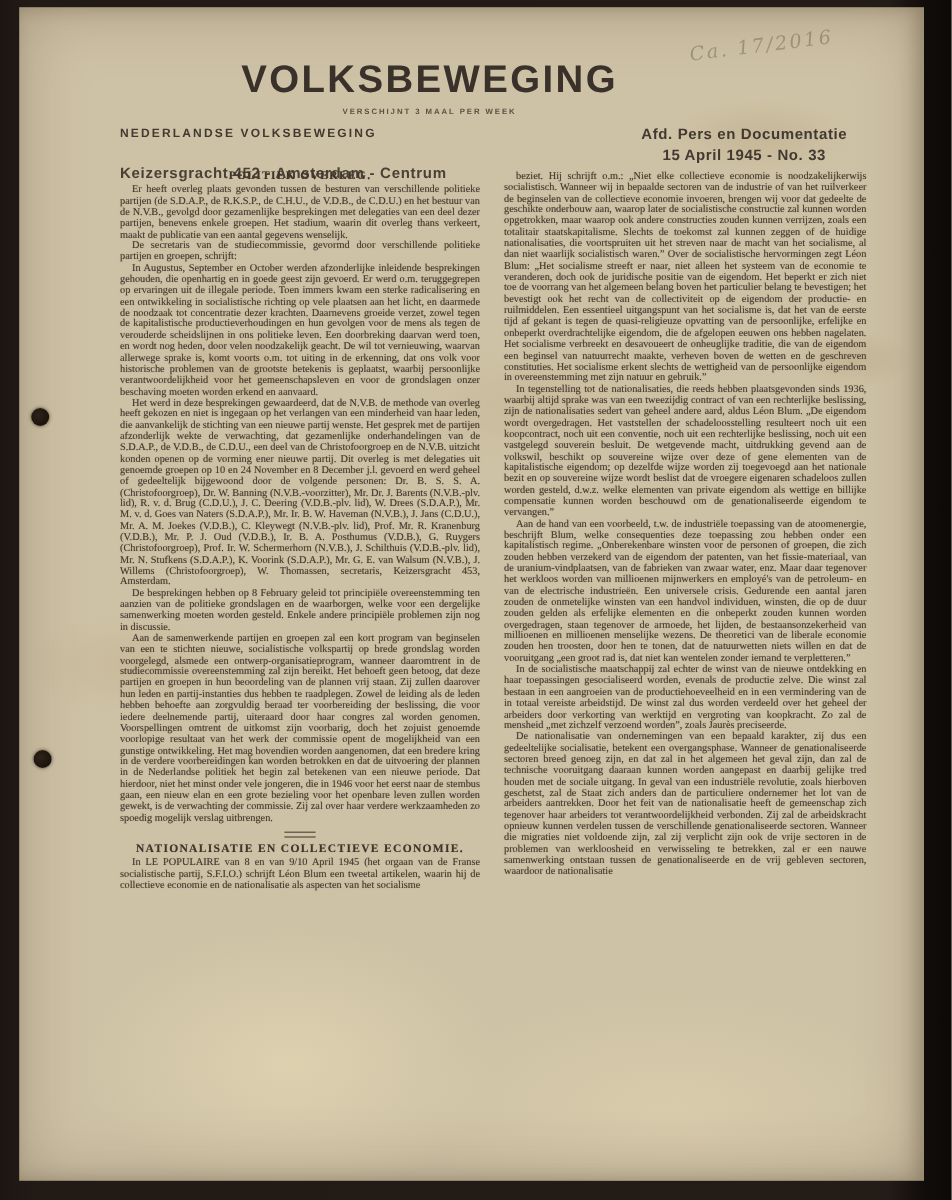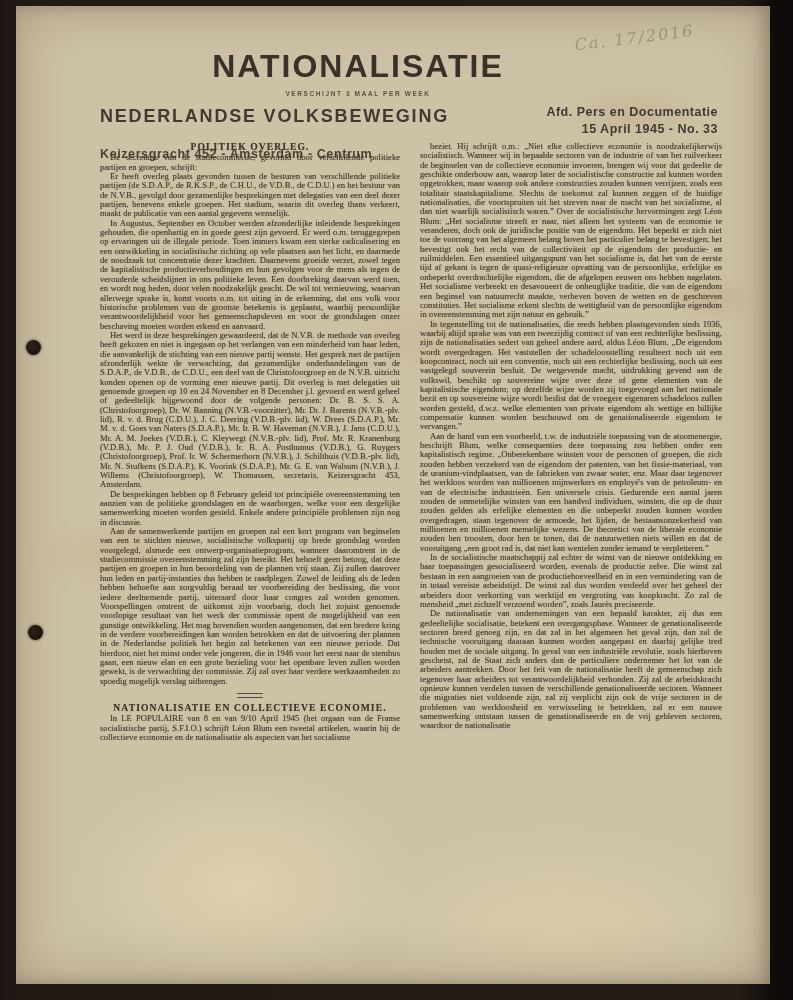--- a/index.html
+++ b/index.html
@@ -84,7 +84,7 @@
 
   <div class="annotation">Ca. 17/2016</div>
 
-  <div class="masthead-title">NATIONALISATIE</div>
+  <div class="masthead-title">VOLKSBEWEGING</div>
   <div class="masthead-sub">VERSCHIJNT 3 MAAL PER WEEK</div>
 
   <div class="org-block">

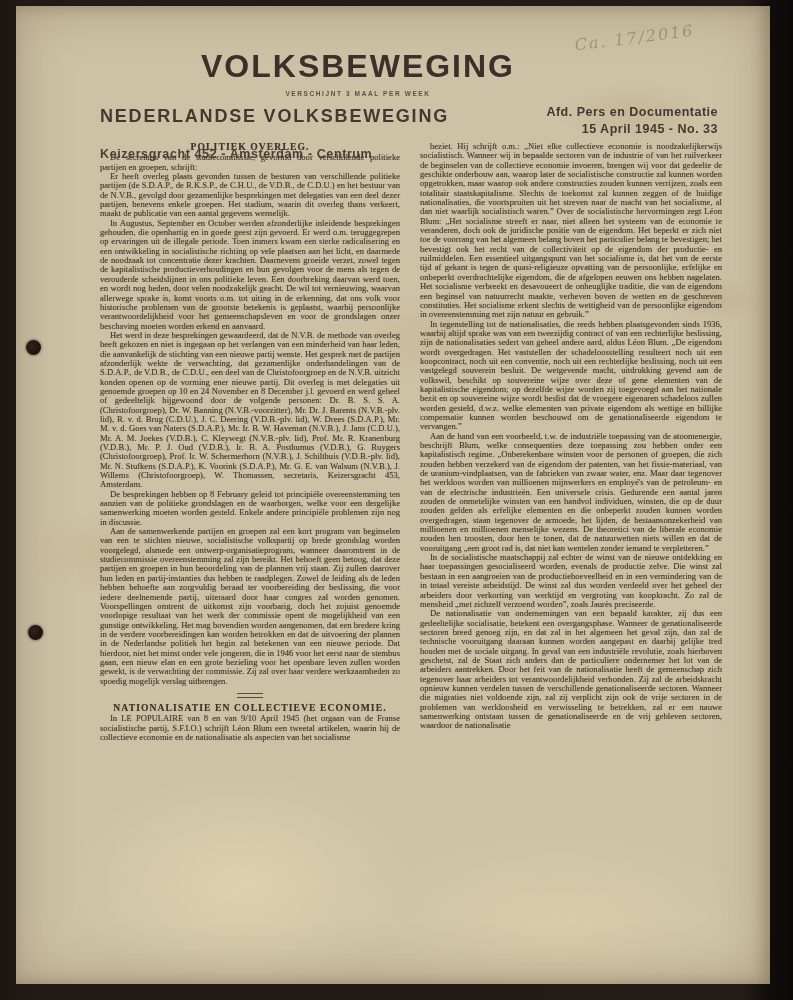--- a/index.html
+++ b/index.html
@@ -47,7 +47,7 @@
     position:absolute;left:84px;top:100px;
     font-family:"Liberation Sans",sans-serif;color:#423930;
   }
-  .org-name{font-size:18px;font-weight:700;letter-spacing:1.8px;}
+  .org-name{font-size:10px;font-weight:700;letter-spacing:1.8px;}
   .org-address{font-size:12.5px;font-weight:700;letter-spacing:0.6px;margin-top:20px;color:#4a4136;}
   .issue-block{
     position:absolute;right:52px;top:98px;text-align:right;

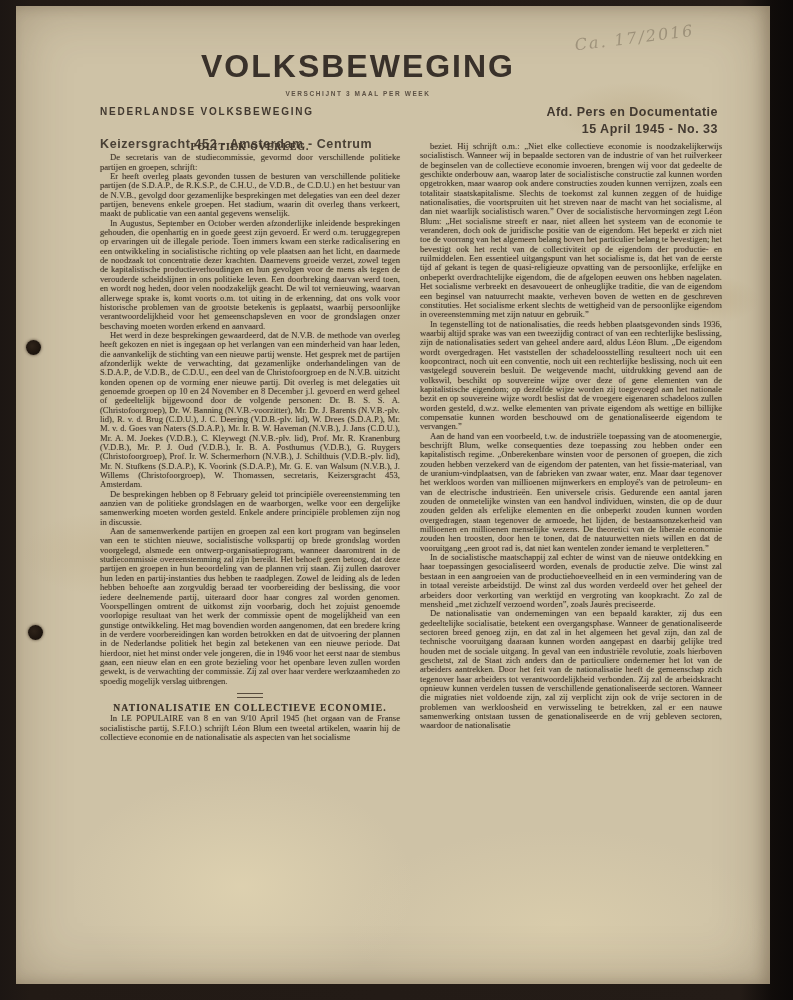--- a/index.html
+++ b/index.html
@@ -50,7 +50,7 @@
   .org-name{font-size:10px;font-weight:700;letter-spacing:1.8px;}
   .org-address{font-size:12.5px;font-weight:700;letter-spacing:0.6px;margin-top:20px;color:#4a4136;}
   .issue-block{
-    position:absolute;right:52px;top:98px;text-align:right;
+    position:absolute;right:64px;top:98px;text-align:center;
     font-family:"Liberation Sans",sans-serif;color:#423930;
   }
   .issue-line{font-size:12.5px;font-weight:700;letter-spacing:0.5px;line-height:17px;}

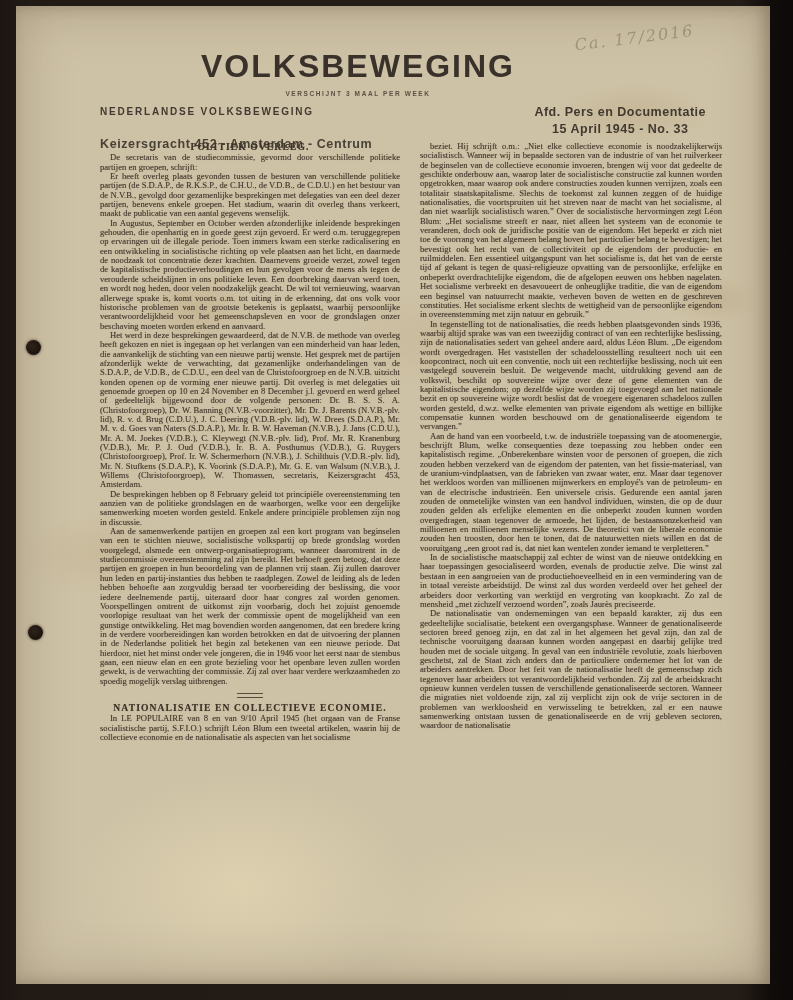--- a/index.html
+++ b/index.html
@@ -99,8 +99,8 @@
 
   <div class="col col-left">
     <h3 class="section-title">POLITIEK OVERLEG.</h3>
+    <p>Er heeft overleg plaats gevonden tussen de besturen van verschillende politieke partijen (de S.D.A.P., de R.K.S.P., de C.H.U., de V.D.B., de C.D.U.) en het bestuur van de N.V.B., gevolgd door gezamenlijke besprekingen met delegaties van een deel dezer partijen, benevens enkele groepen. Het stadium, waarin dit overleg thans verkeert, maakt de publicatie van een aantal gegevens wenselijk.</p>
     <p>De secretaris van de studiecommissie, gevormd door verschillende politieke partijen en groepen, schrijft:</p>
-    <p>Er heeft overleg plaats gevonden tussen de besturen van verschillende politieke partijen (de S.D.A.P., de R.K.S.P., de C.H.U., de V.D.B., de C.D.U.) en het bestuur van de N.V.B., gevolgd door gezamenlijke besprekingen met delegaties van een deel dezer partijen, benevens enkele groepen. Het stadium, waarin dit overleg thans verkeert, maakt de publicatie van een aantal gegevens wenselijk.</p>
     <p>In Augustus, September en October werden afzonderlijke inleidende besprekingen gehouden, die openhartig en in goede geest zijn gevoerd. Er werd o.m. teruggegrepen op ervaringen uit de illegale periode. Toen immers kwam een sterke radicalisering en een ontwikkeling in socialistische richting op vele plaatsen aan het licht, en daarmede de noodzaak tot concentratie dezer krachten. Daarnevens groeide verzet, zowel tegen de kapitalistische productieverhoudingen en hun gevolgen voor de mens als tegen de verouderde scheidslijnen in ons politieke leven. Een doorbreking daarvan werd toen, en wordt nog heden, door velen noodzakelijk geacht. De wil tot vernieuwing, waarvan allerwege sprake is, komt voorts o.m. tot uiting in de erkenning, dat ons volk voor historische problemen van de grootste betekenis is geplaatst, waarbij persoonlijke verantwoordelijkheid voor het gemeenschapsleven en voor de grondslagen onzer beschaving moeten worden erkend en aanvaard.</p>
     <p>Het werd in deze besprekingen gewaardeerd, dat de N.V.B. de methode van overleg heeft gekozen en niet is ingegaan op het verlangen van een minderheid van haar leden, die aanvankelijk de stichting van een nieuwe partij wenste. Het gesprek met de partijen afzonderlijk wekte de verwachting, dat gezamenlijke onderhandelingen van de S.D.A.P., de V.D.B., de C.D.U., een deel van de Christofoorgroep en de N.V.B. uitzicht konden openen op de vorming ener nieuwe partij. Dit overleg is met delegaties uit genoemde groepen op 10 en 24 November en 8 December j.l. gevoerd en werd geheel of gedeeltelijk bijgewoond door de volgende personen: Dr. B. S. S. A. (Christofoorgroep), Dr. W. Banning (N.V.B.-voorzitter), Mr. Dr. J. Barents (N.V.B.-plv. lid), R. v. d. Brug (C.D.U.), J. C. Deering (V.D.B.-plv. lid), W. Drees (S.D.A.P.), Mr. M. v. d. Goes van Naters (S.D.A.P.), Mr. Ir. B. W. Haveman (N.V.B.), J. Jans (C.D.U.), Mr. A. M. Joekes (V.D.B.), C. Kleywegt (N.V.B.-plv. lid), Prof. Mr. R. Kranenburg (V.D.B.), Mr. P. J. Oud (V.D.B.), Ir. B. A. Posthumus (V.D.B.), G. Ruygers (Christofoorgroep), Prof. Ir. W. Schermerhorn (N.V.B.), J. Schilthuis (V.D.B.-plv. lid), Mr. N. Stufkens (S.D.A.P.), K. Voorink (S.D.A.P.), Mr. G. E. van Walsum (N.V.B.), J. Willems (Christofoorgroep), W. Thomassen, secretaris, Keizersgracht 453, Amsterdam.</p>
     <p>De besprekingen hebben op 8 February geleid tot principiële overeenstemming ten aanzien van de politieke grondslagen en de waarborgen, welke voor een dergelijke samenwerking moeten worden gesteld. Enkele andere principiële problemen zijn nog in discussie.</p>

